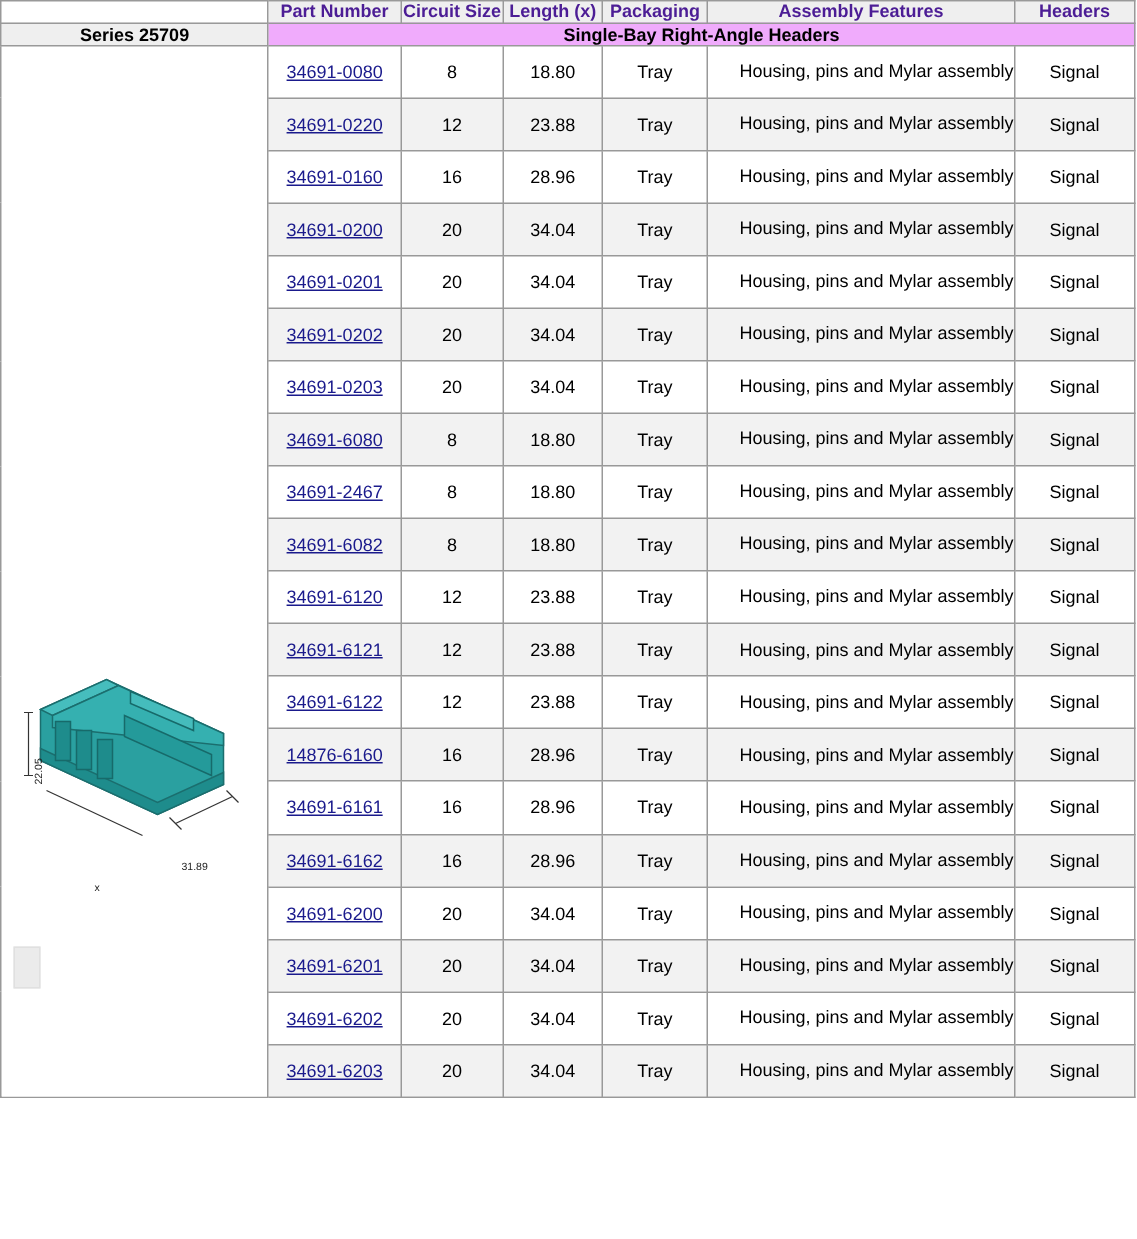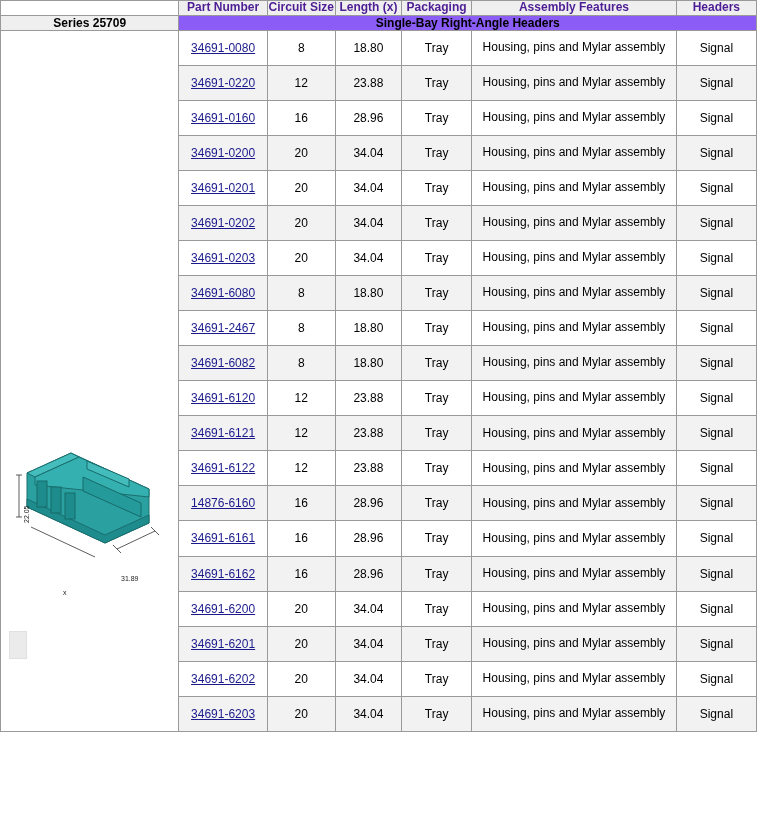--- a/index.html
+++ b/index.html
@@ -55,7 +55,7 @@
     padding: 5px 4px;
   }
   td.section-cell {
-    background: #8b5cf6;
+    background: #f0abfc;
     font-weight: bold;
     text-align: center;
     font-size: 12px;

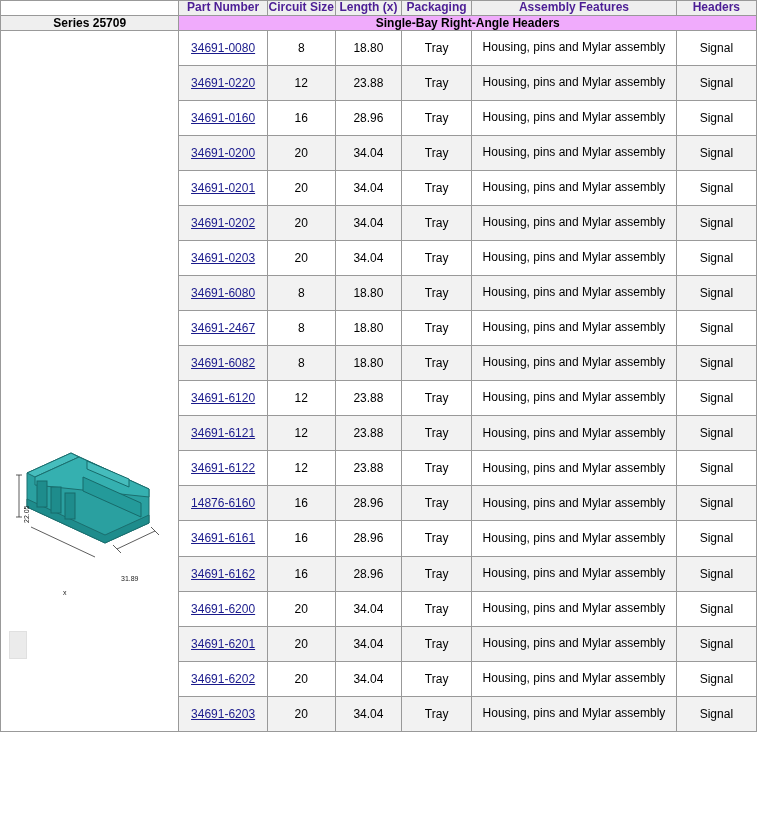--- a/index.html
+++ b/index.html
@@ -128,7 +128,7 @@
     font-size: 12px;
   }
   td.feat {
-    text-align: center;
+    text-align: right;
     padding: 6px 8px;
     font-size: 12px;
     line-height: 1.3;

